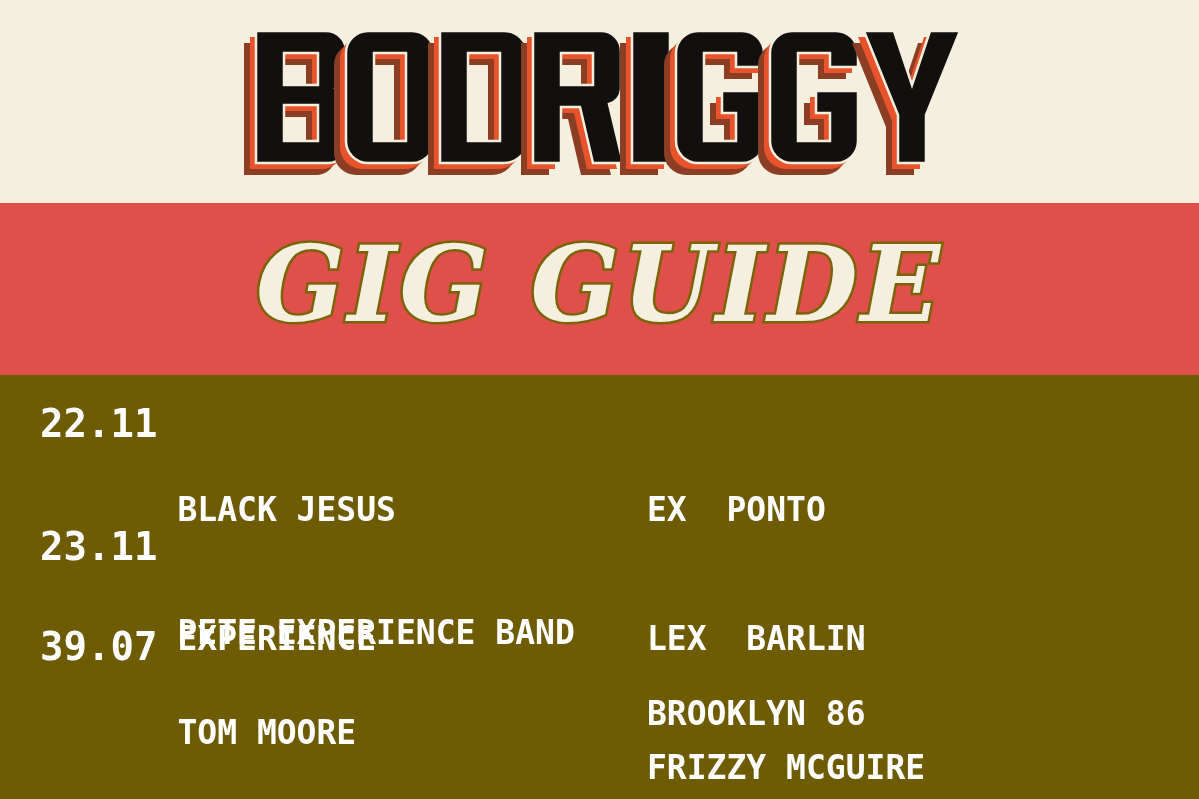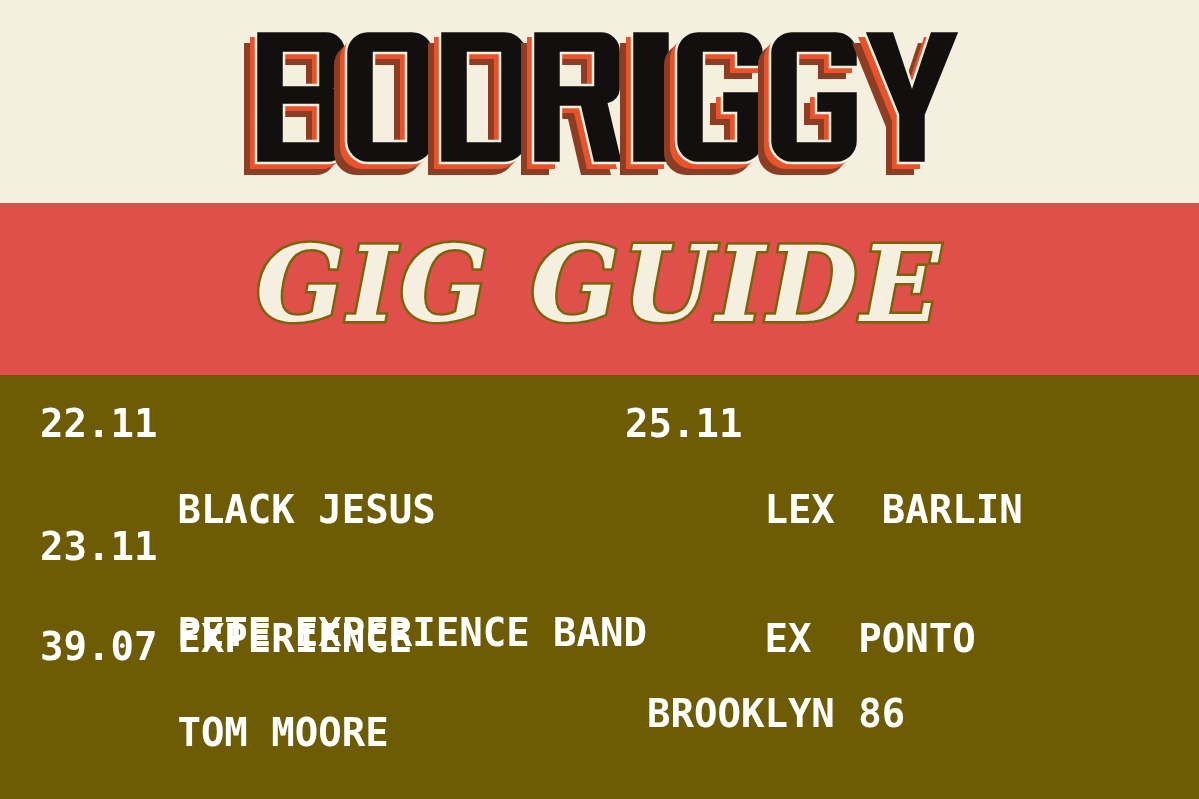--- a/index.html
+++ b/index.html
@@ -189,7 +189,6 @@
     <div class="col col-right">
 
       <div class="gig gig-1">
-        <span class="date">25.11</span>
         <span class="acts">
           <span class="act">LEX  BARLIN</span>
           <span class="act">EX  PONTO</span>

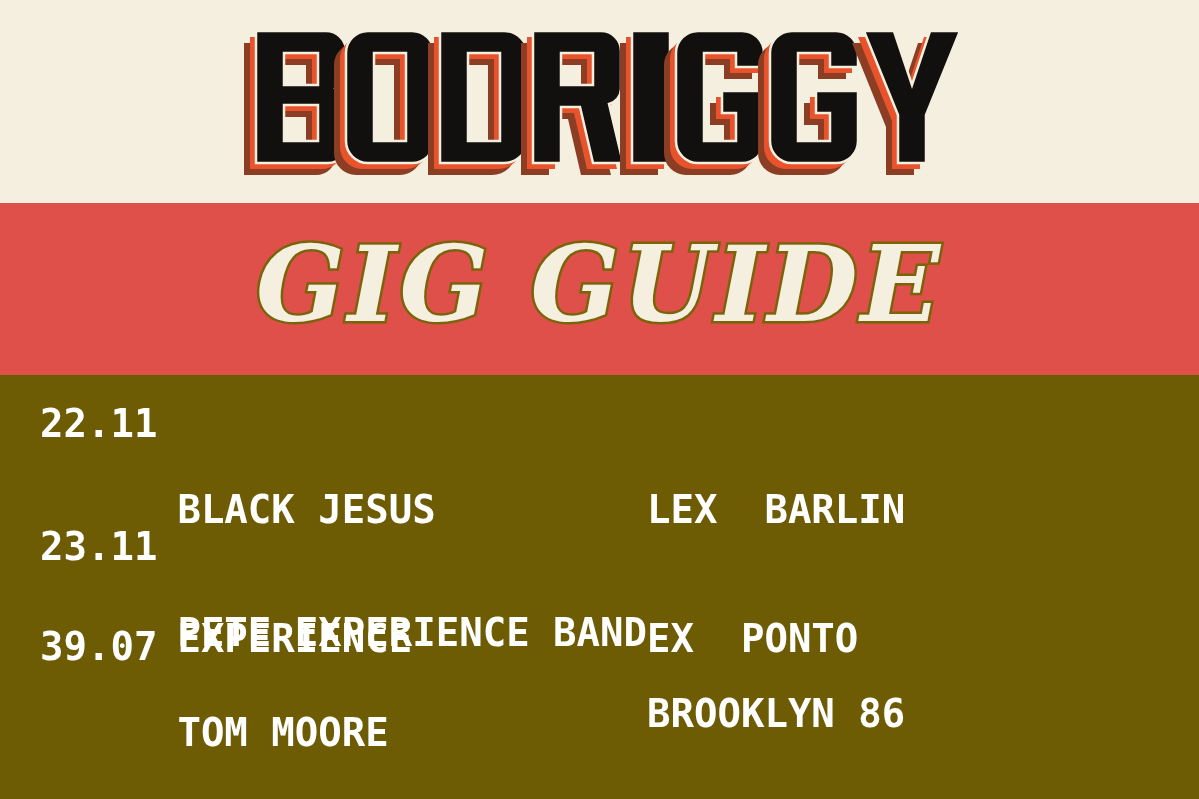--- a/index.html
+++ b/index.html
@@ -55,7 +55,7 @@
   .gig .acts{
     color:#FFFFFF;
     font-family:"DejaVu Sans Mono",monospace;
-    font-weight:700;font-size:39px;line-height:43px;
+    font-weight:700;font-size:33px;line-height:43px;
     white-space:pre;
   }
   .gig .acts .act{display:block;white-space:pre;}

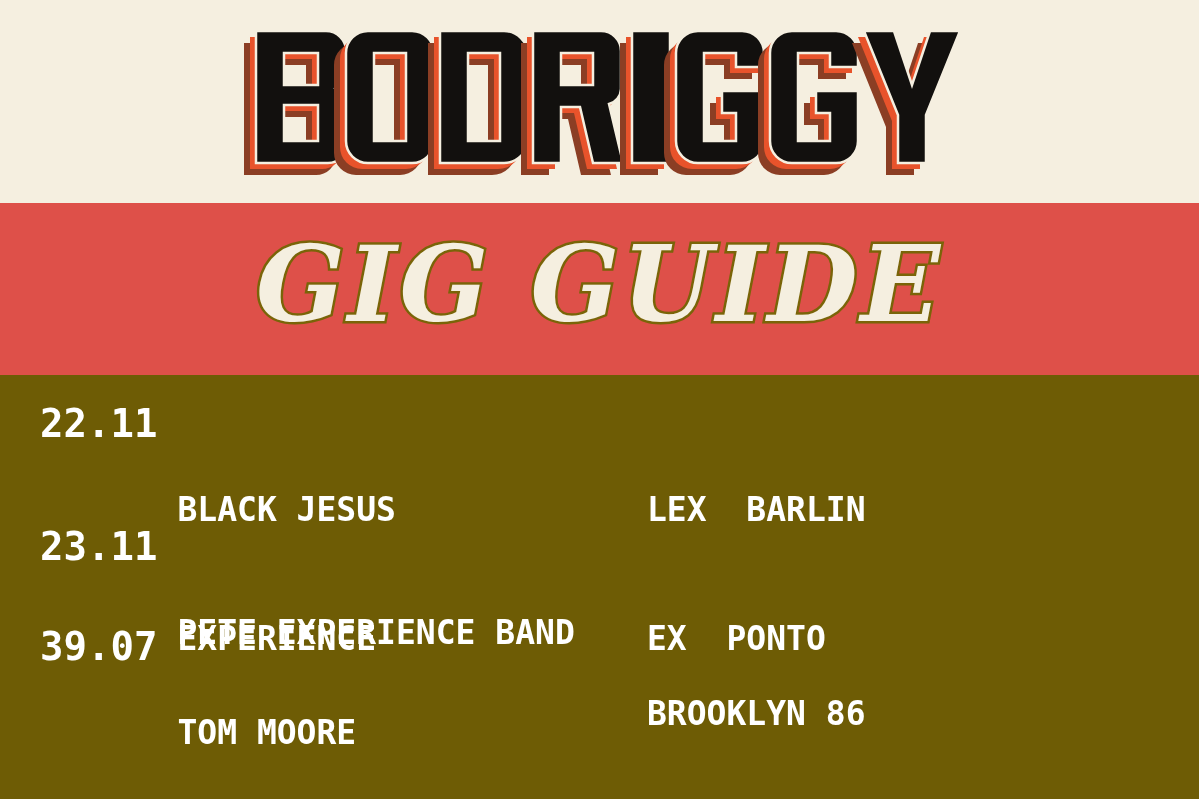--- a/index.html
+++ b/index.html
@@ -190,8 +190,8 @@
 
       <div class="gig gig-1">
         <span class="acts">
+          <span class="act">EX  PONTO</span>
           <span class="act">LEX  BARLIN</span>
-          <span class="act">EX  PONTO</span>
         </span>
       </div>
 

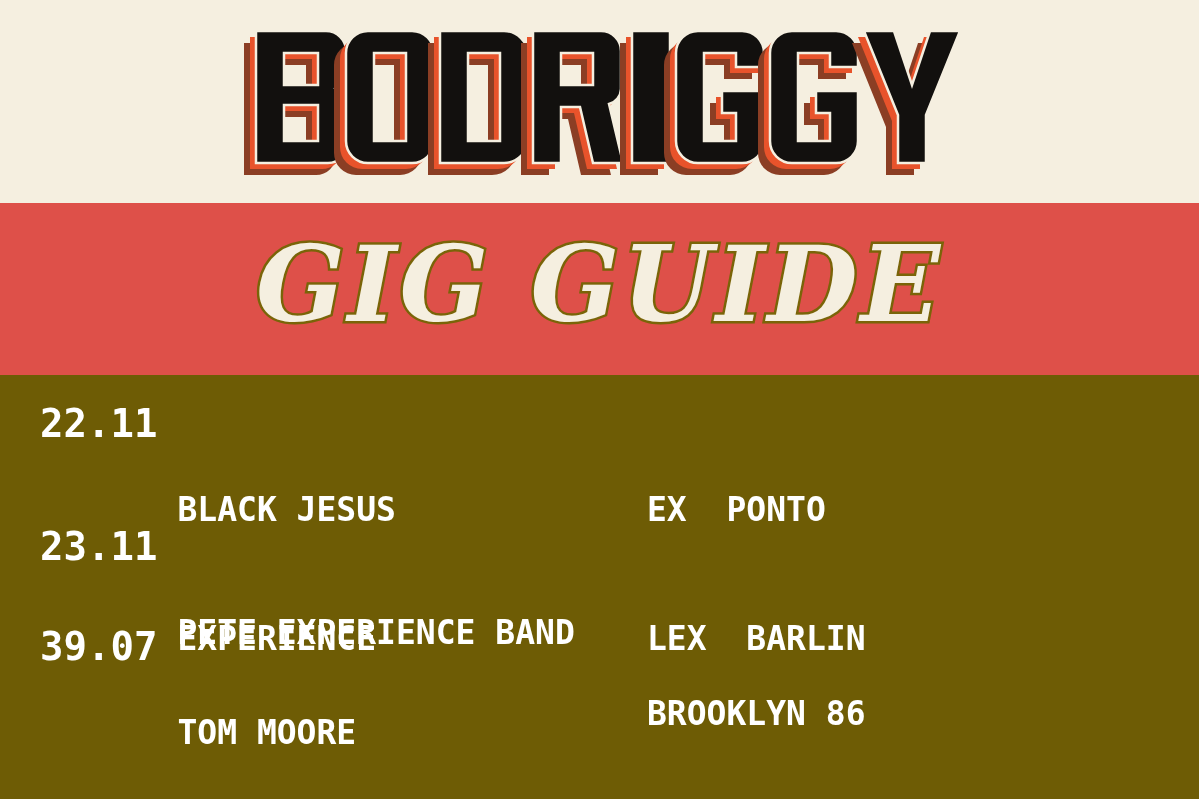--- a/index.html
+++ b/index.html
@@ -192,6 +192,7 @@
         <span class="acts">
           <span class="act">EX  PONTO</span>
           <span class="act">LEX  BARLIN</span>
+          <span class="act">FRIZZY MCGUIRE</span>
         </span>
       </div>
 

